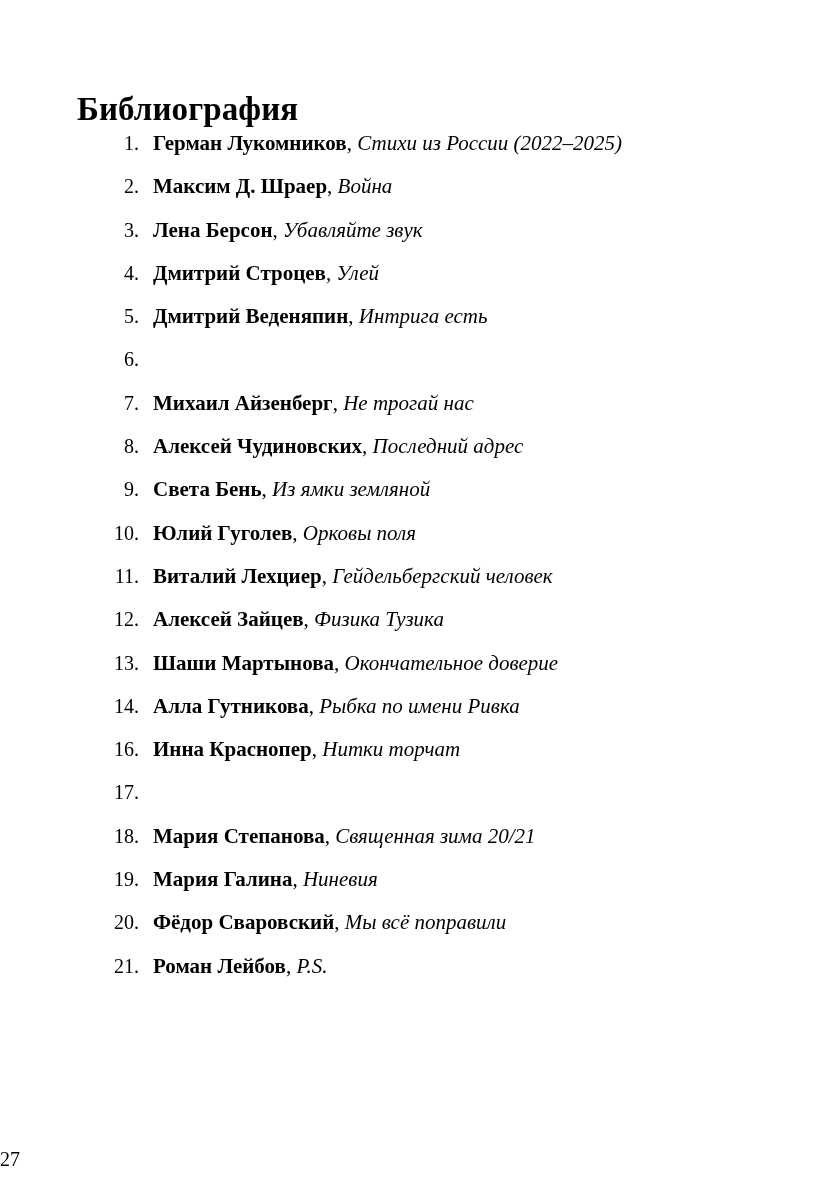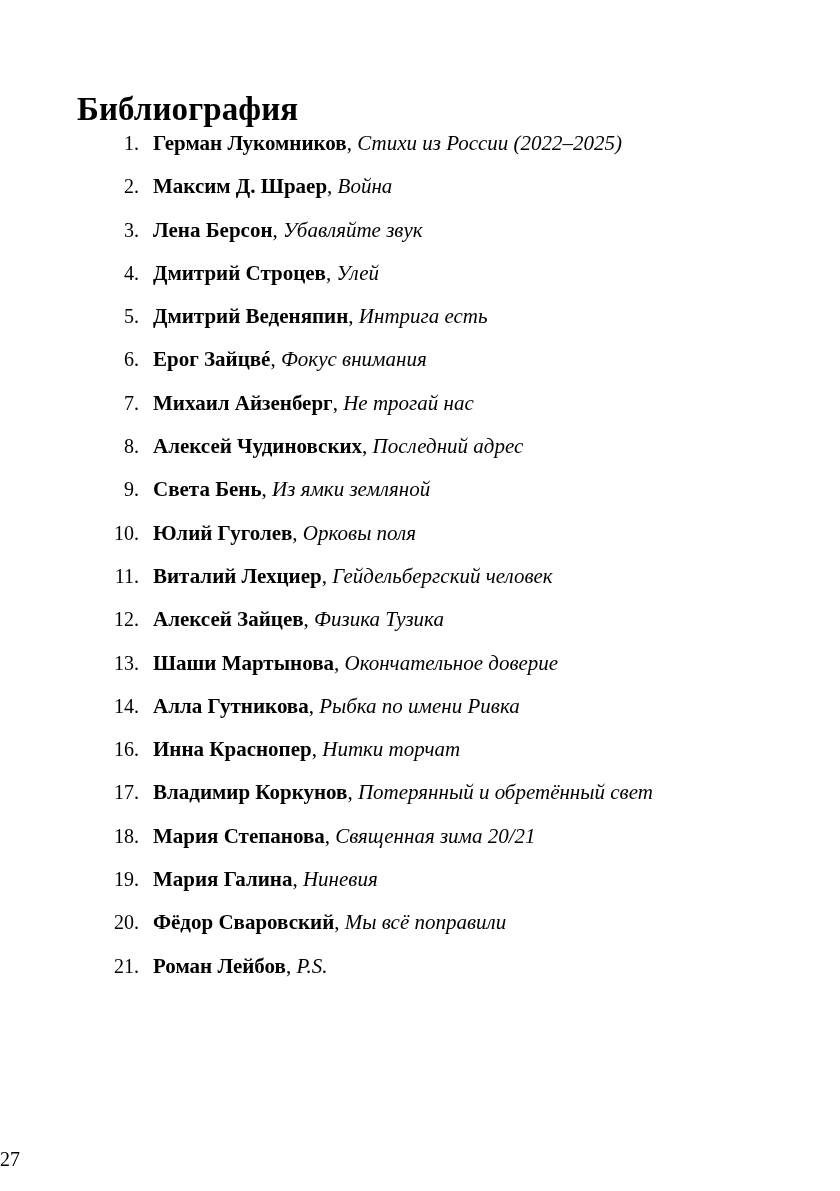--- a/index.html
+++ b/index.html
@@ -127,7 +127,6 @@
       </li>
       <li class="biblio-item">
         <span class="item-number">6.</span>
-        <span class="item-body"><span class="item-author">Ерог Зайцвé</span><span class="item-sep">, </span><span class="item-title">Фокус внимания</span></span>
       </li>
       <li class="biblio-item">
         <span class="item-number">7.</span>

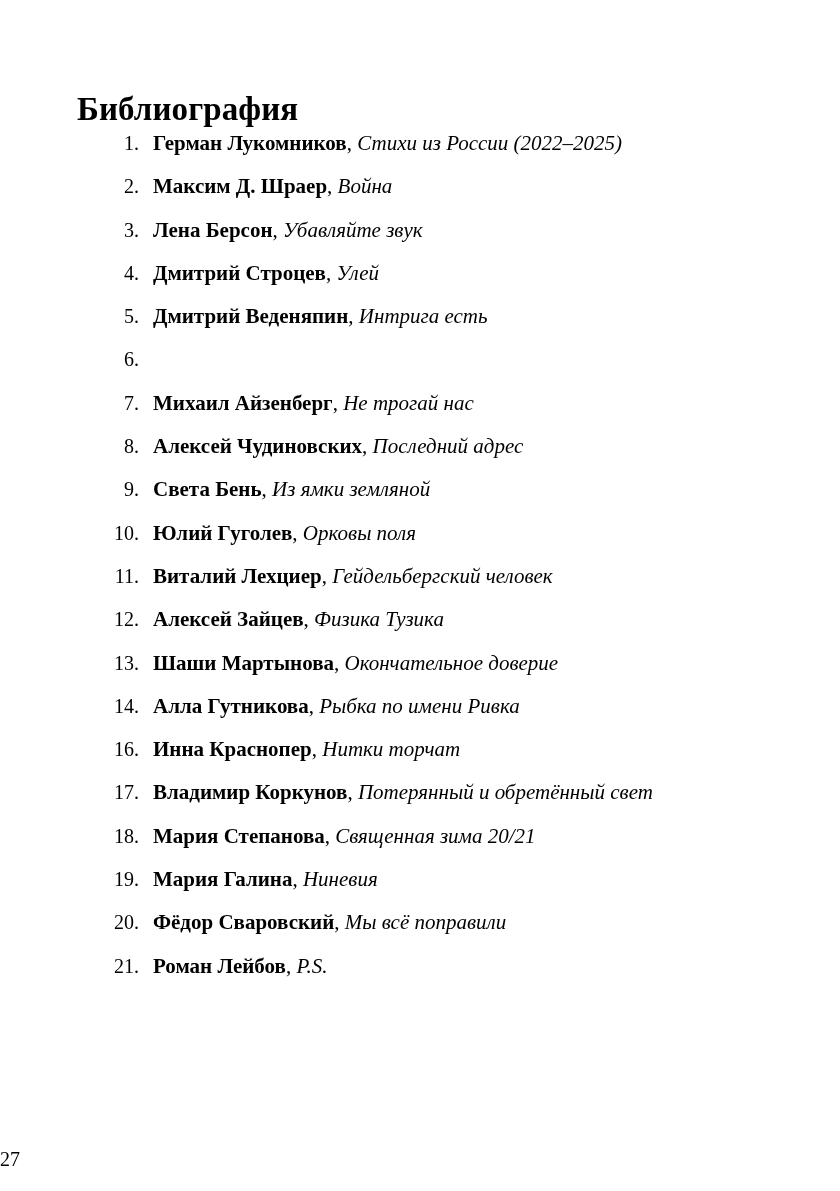--- a/index.html
+++ b/index.html
@@ -166,7 +166,6 @@
       </li>
       <li class="biblio-item">
         <span class="item-number">17.</span>
-        <span class="item-body"><span class="item-author">Владимир Коркунов</span><span class="item-sep">, </span><span class="item-title">Потерянный и обретённый свет</span></span>
       </li>
       <li class="biblio-item">
         <span class="item-number">18.</span>

